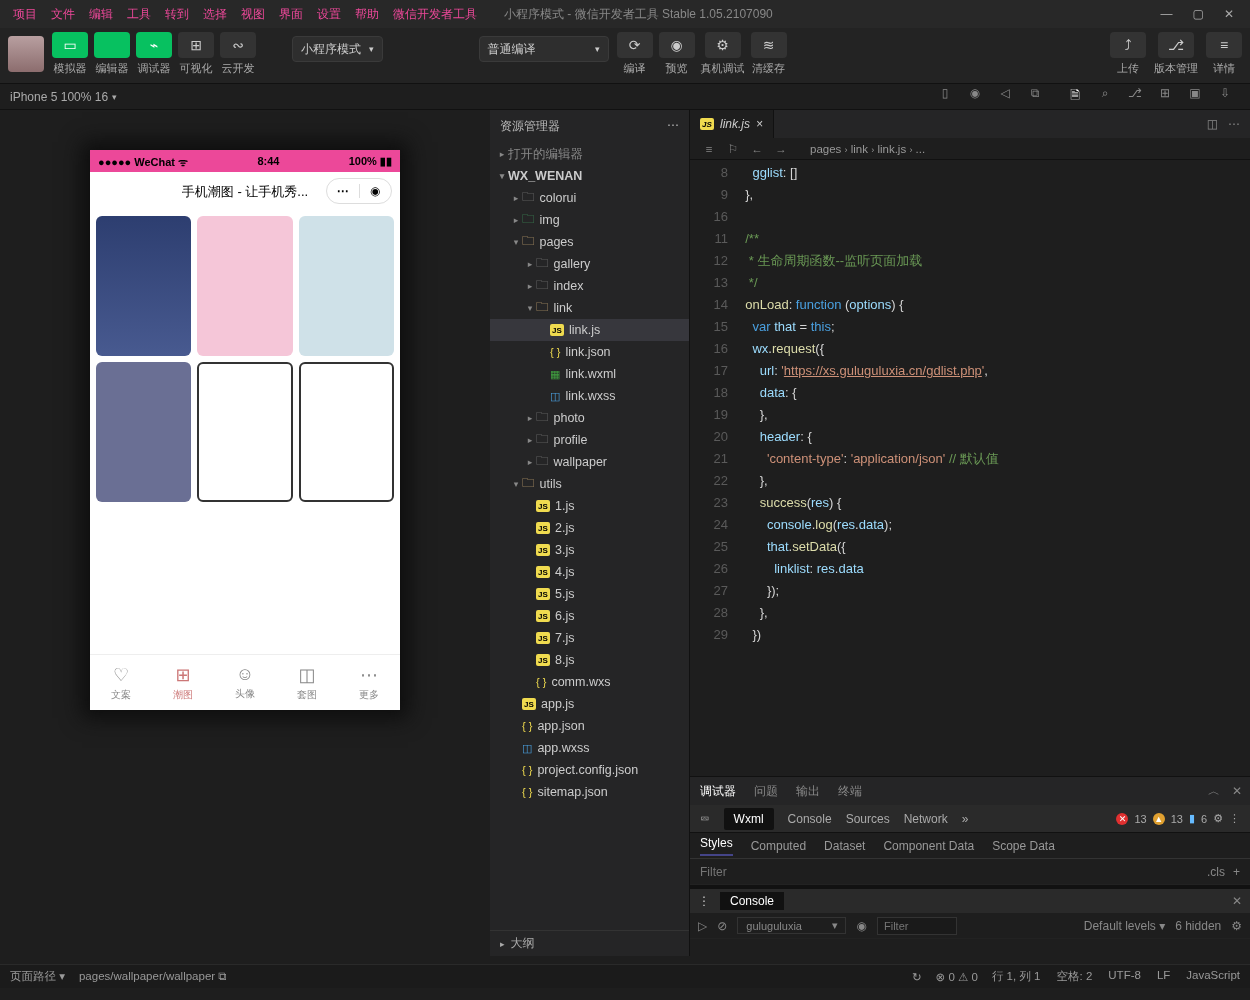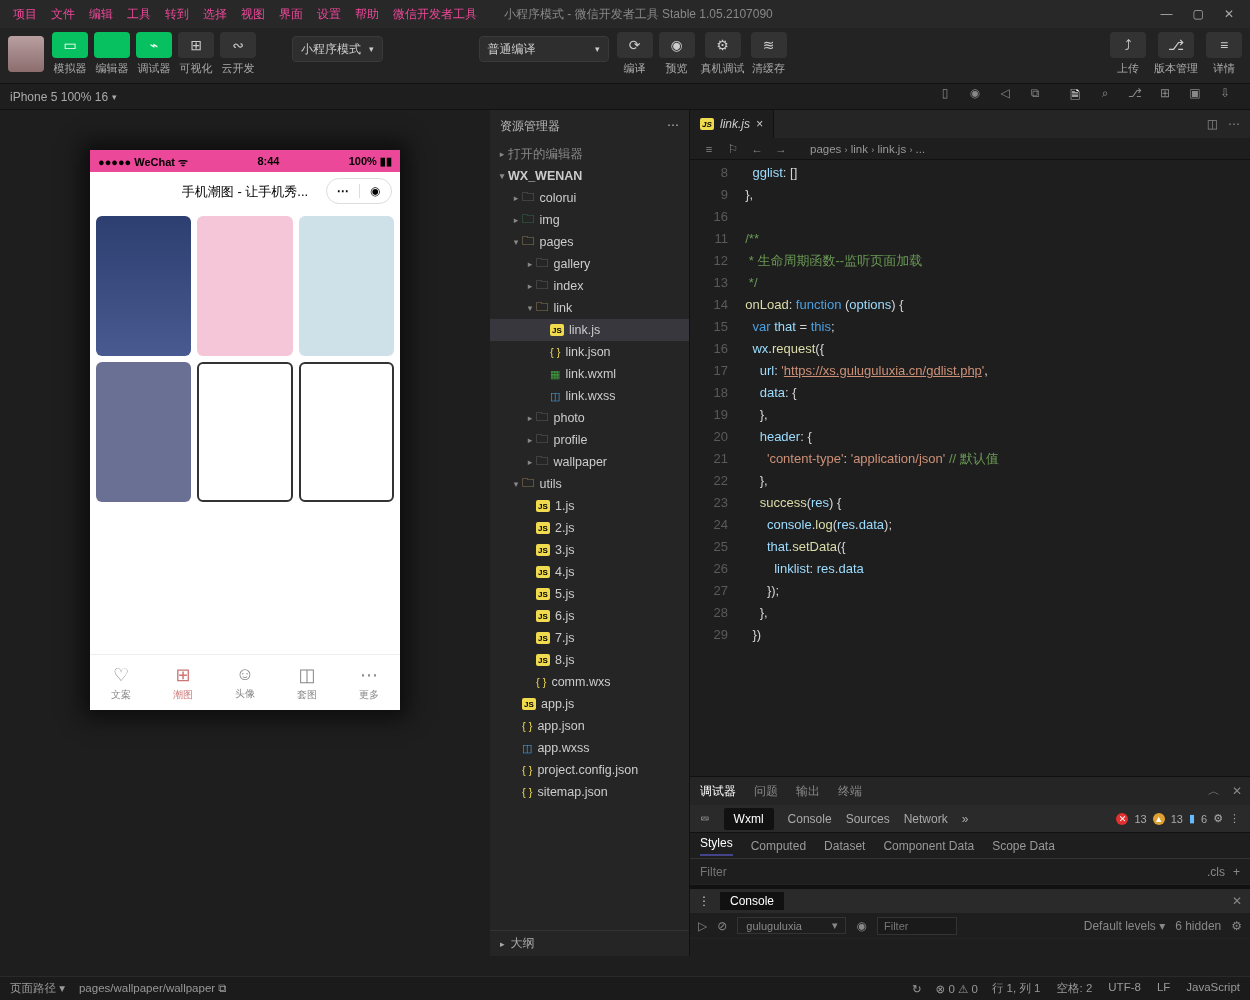--- a/index.html
+++ b/index.html
@@ -91,7 +91,7 @@
 .console-body .env { color:#d0b060; }
 .console-body::after { content:""; position:absolute; left:0; right:0; bottom:0; height:18px; background:#1e1e1e; }
 .prmpt { position:absolute; left:6px; bottom:2px; color:#4aa0e0; font-family:Consolas,monospace;}
-.statusbar { position:absolute; left:0; right:0; bottom:0; height:24px; background:#1b1b1b; border-top:1px solid #2a2a2a; display:flex; align-items:center; padding:0 10px; color:#999; font-size:11.5px; gap:14px;}
+.statusbar { position:absolute; left:0; right:0; bottom:12px; height:24px; background:#1b1b1b; border-top:1px solid #2a2a2a; display:flex; align-items:center; padding:0 10px; color:#999; font-size:11.5px; gap:14px;}
 .statusbar .rt { margin-left:auto; display:flex; gap:16px; }
 .chev { font-size:9px; }
 </style>

